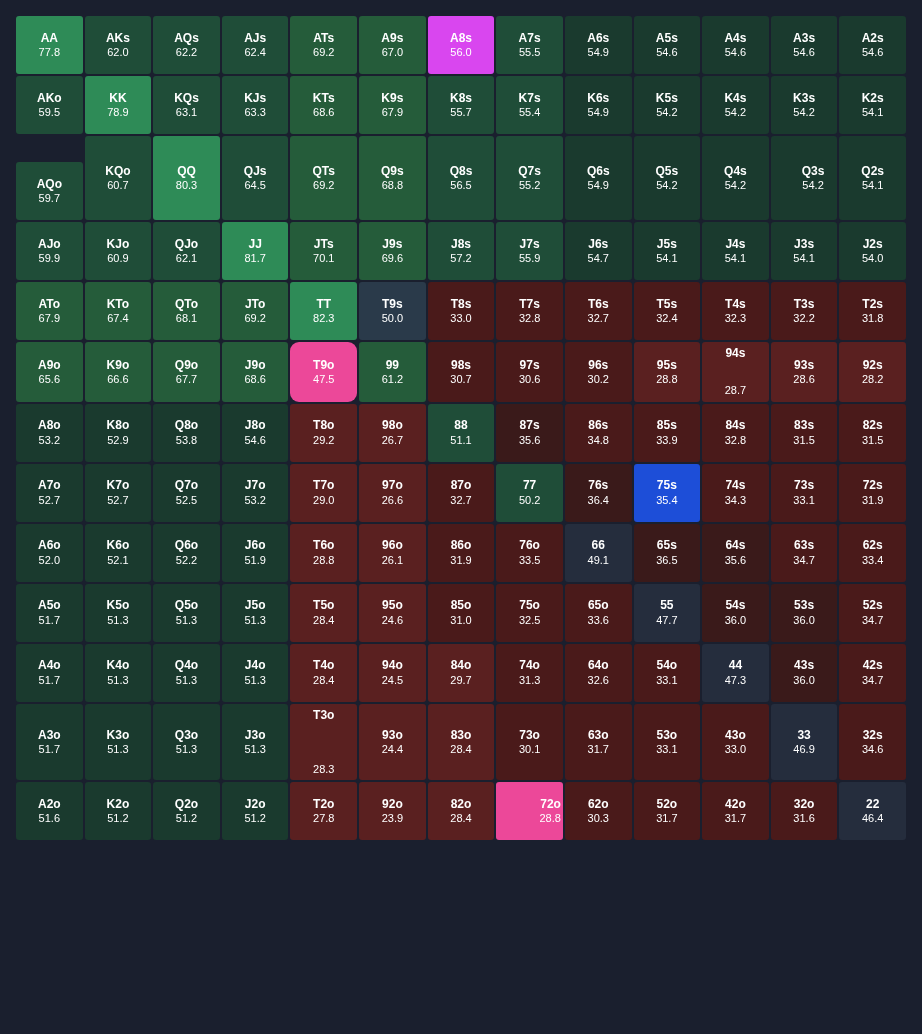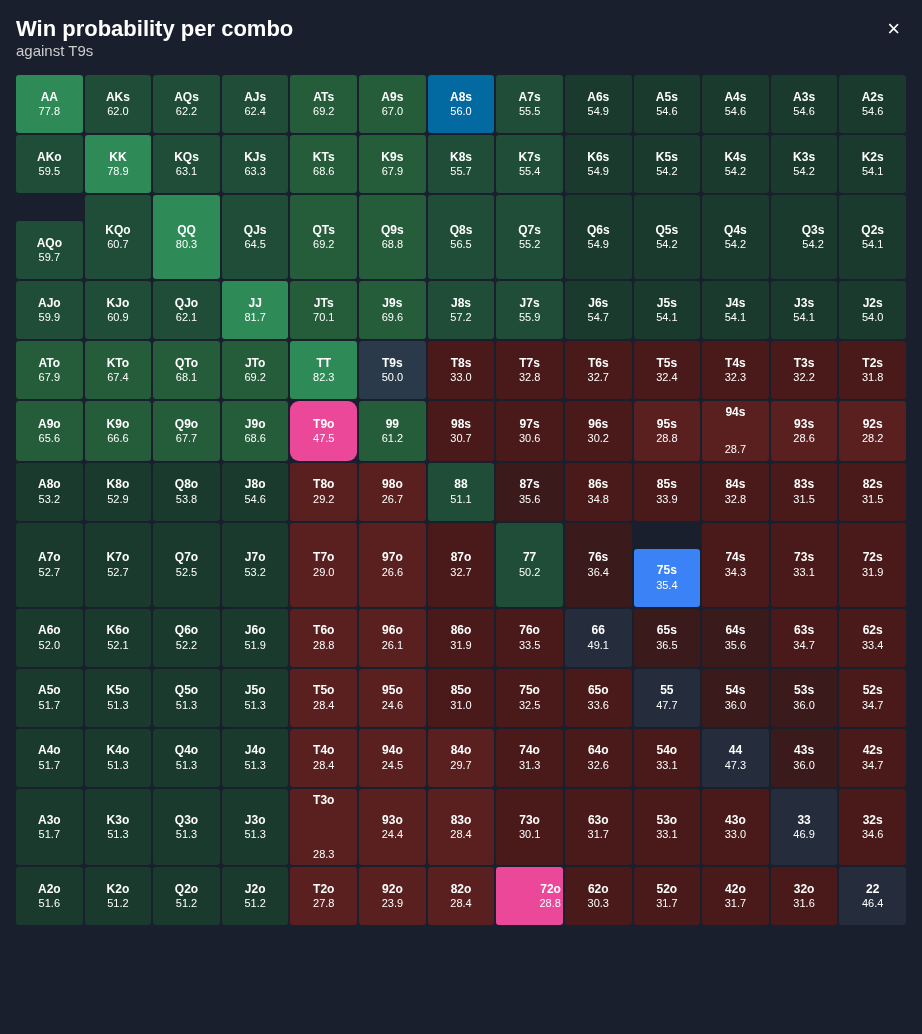--- a/index.html
+++ b/index.html
@@ -70,13 +70,6 @@
 <body>
 
 <div class="window">
-  <div class="header">
-    <div>
-      <div class="title">Win probability per combo</div>
-      <div class="subtitle">against T9s</div>
-    </div>
-    <button class="close-btn">×</button>
-  </div>
   <div class="grid" id="grid-container">
   <div class="cell" style="background: rgb(46, 139, 87);">
         <span class="cell-hand">AA</span>

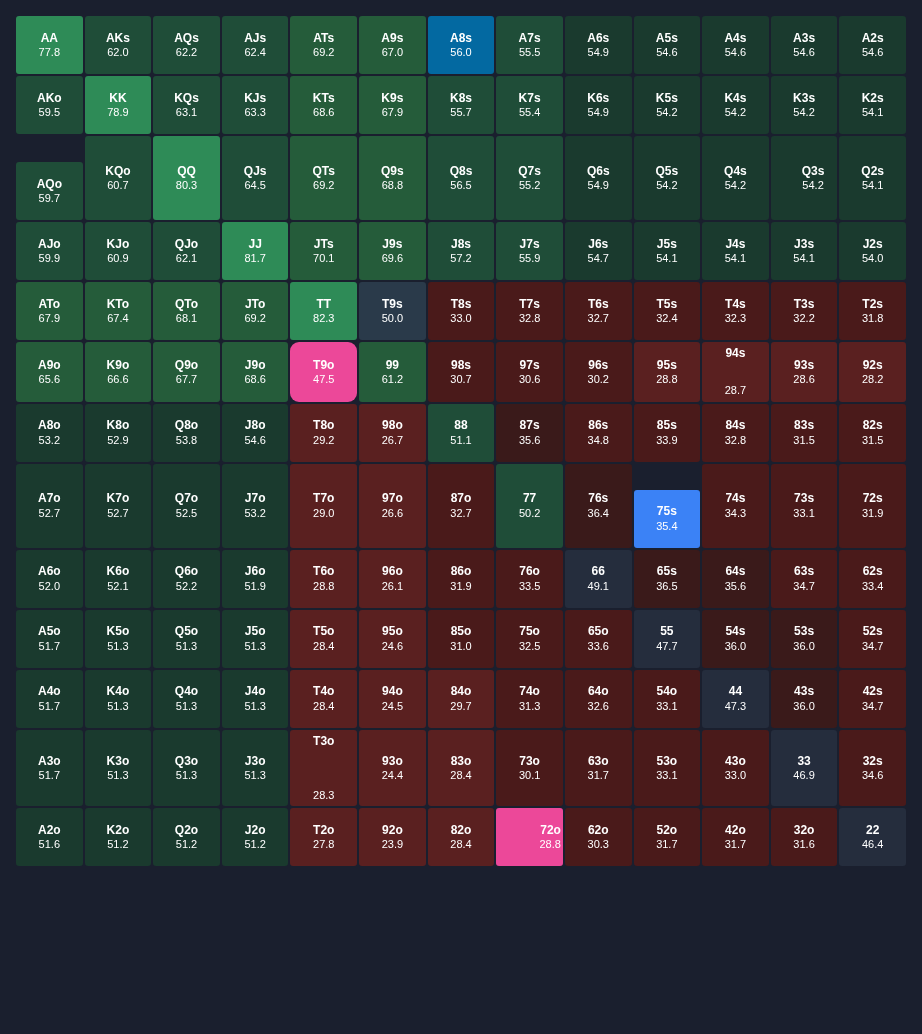--- a/index.html
+++ b/index.html
@@ -95,7 +95,7 @@
         <span class="cell-hand">A9s</span>
         <span class="cell-prob">67.0</span>
       </div>
-      <div class="cell" style="background: #0369a1;">
+      <div class="cell" style="background: #d946ef;">
         <span class="cell-hand">A8s</span>
         <span class="cell-prob">56.0</span>
       </div>

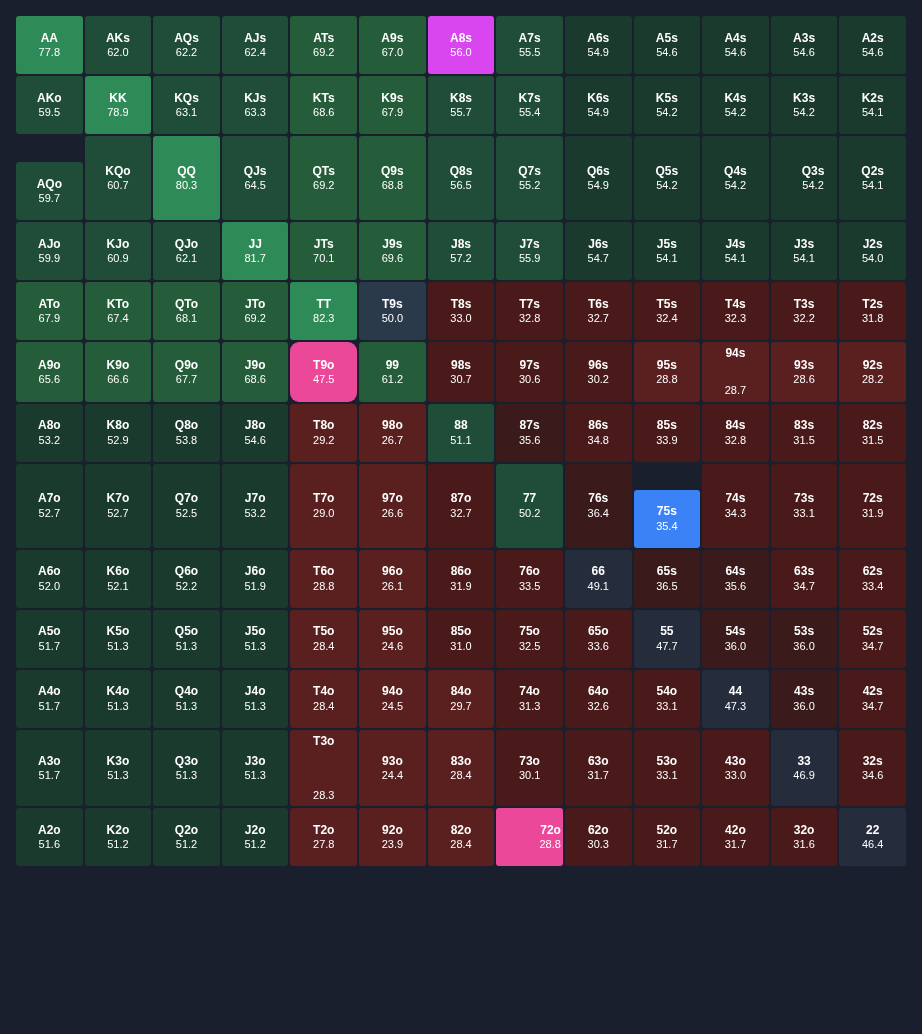--- a/index.html
+++ b/index.html
@@ -471,7 +471,7 @@
         <span class="cell-hand">76s</span>
         <span class="cell-prob">36.4</span>
       </div>
-      <div class="cell" style="background: #3b82f6; margin-top: 26px;">
+      <div class="cell" style="background: #1d4ed8;">
         <span class="cell-hand">75s</span>
         <span class="cell-prob">35.4</span>
       </div>

